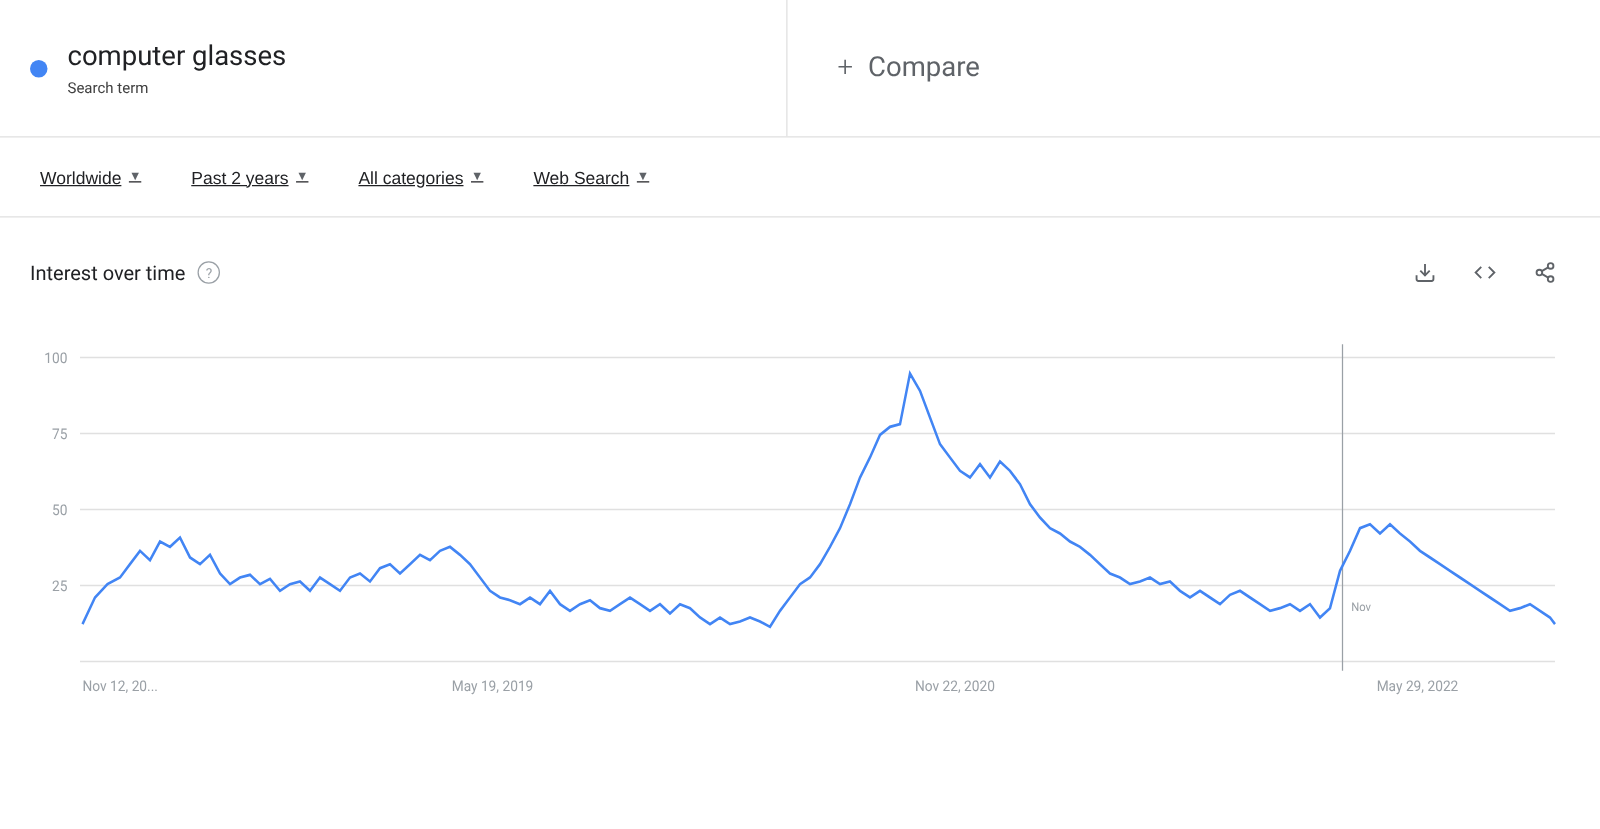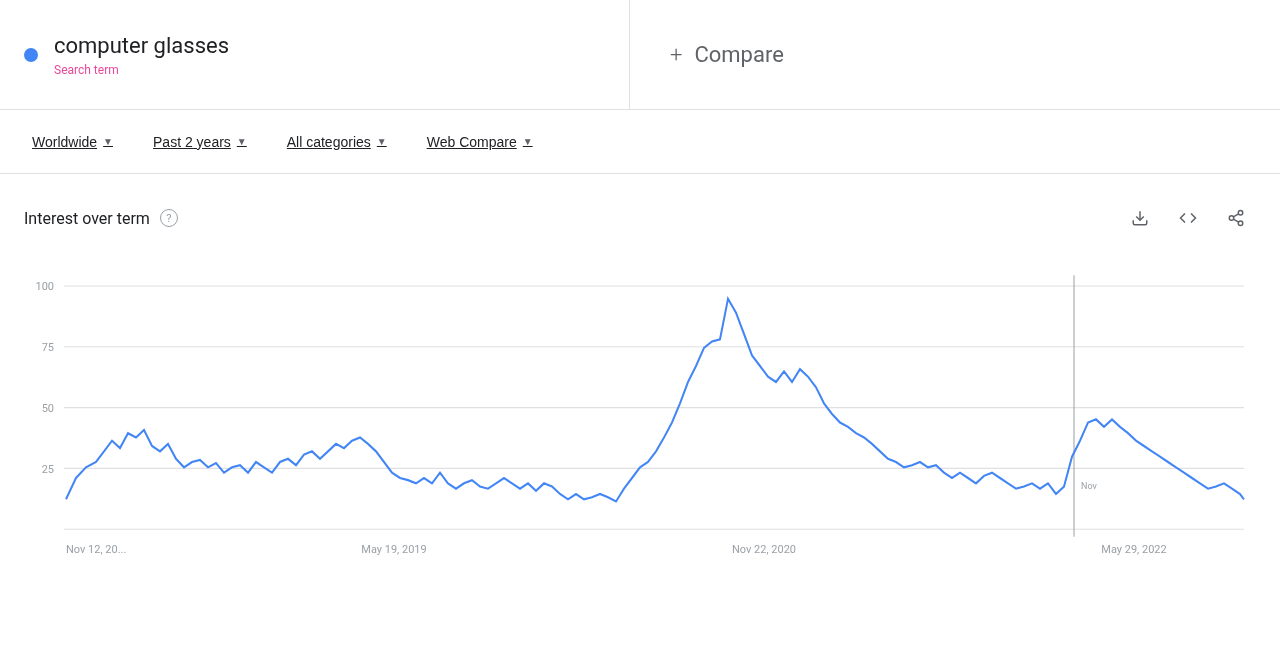--- a/index.html
+++ b/index.html
@@ -38,7 +38,7 @@
 
     .search-term-text .subtitle {
       font-size: 12px;
-      color: #ec4899;
+      color: #404040;
       margin-top: 2px;
     }
 

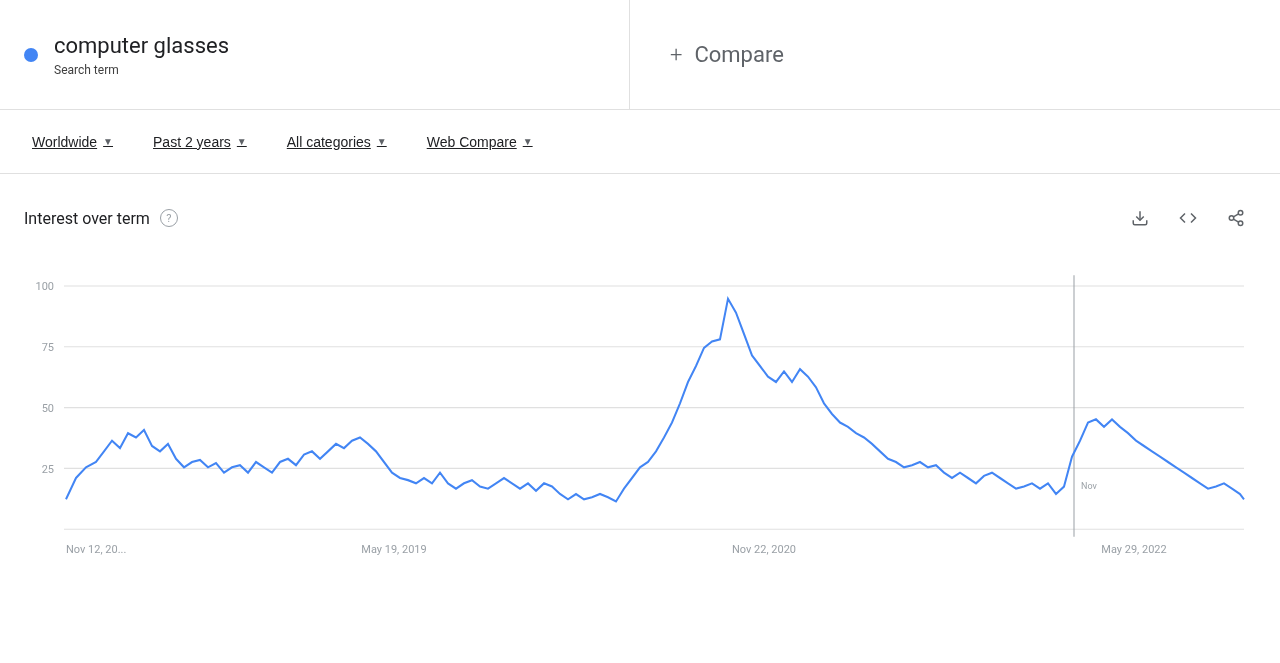--- a/index.html
+++ b/index.html
@@ -214,7 +214,7 @@
     <span class="filter-chevron">▼</span>
   </button>
   <button class="filter-btn">
-    <span>Web Compare</span>
+    <span>Web Search</span>
     <span class="filter-chevron">▼</span>
   </button>
 </div>

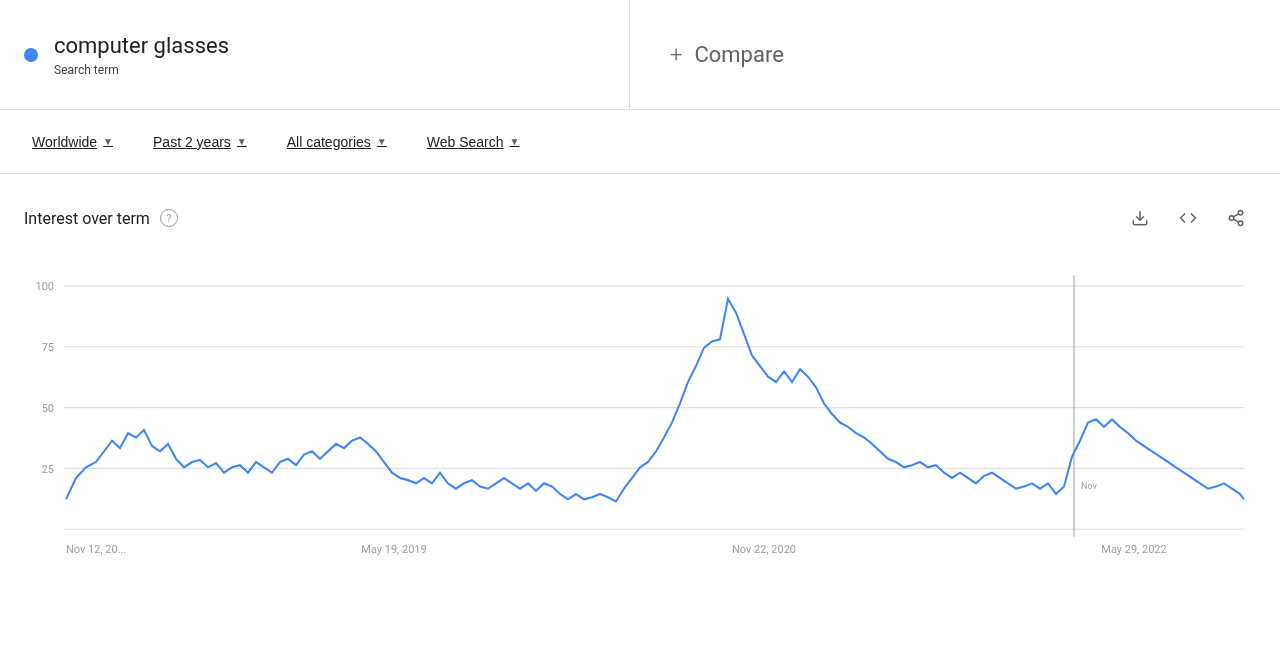--- a/index.html
+++ b/index.html
@@ -222,7 +222,7 @@
 <div class="chart-section">
   <div class="chart-header">
     <div class="chart-title-group">
-      <span class="chart-title">Interest over term</span>
+      <span class="chart-title">Interest over time</span>
       <div class="help-icon">
         <span>?</span>
       </div>

